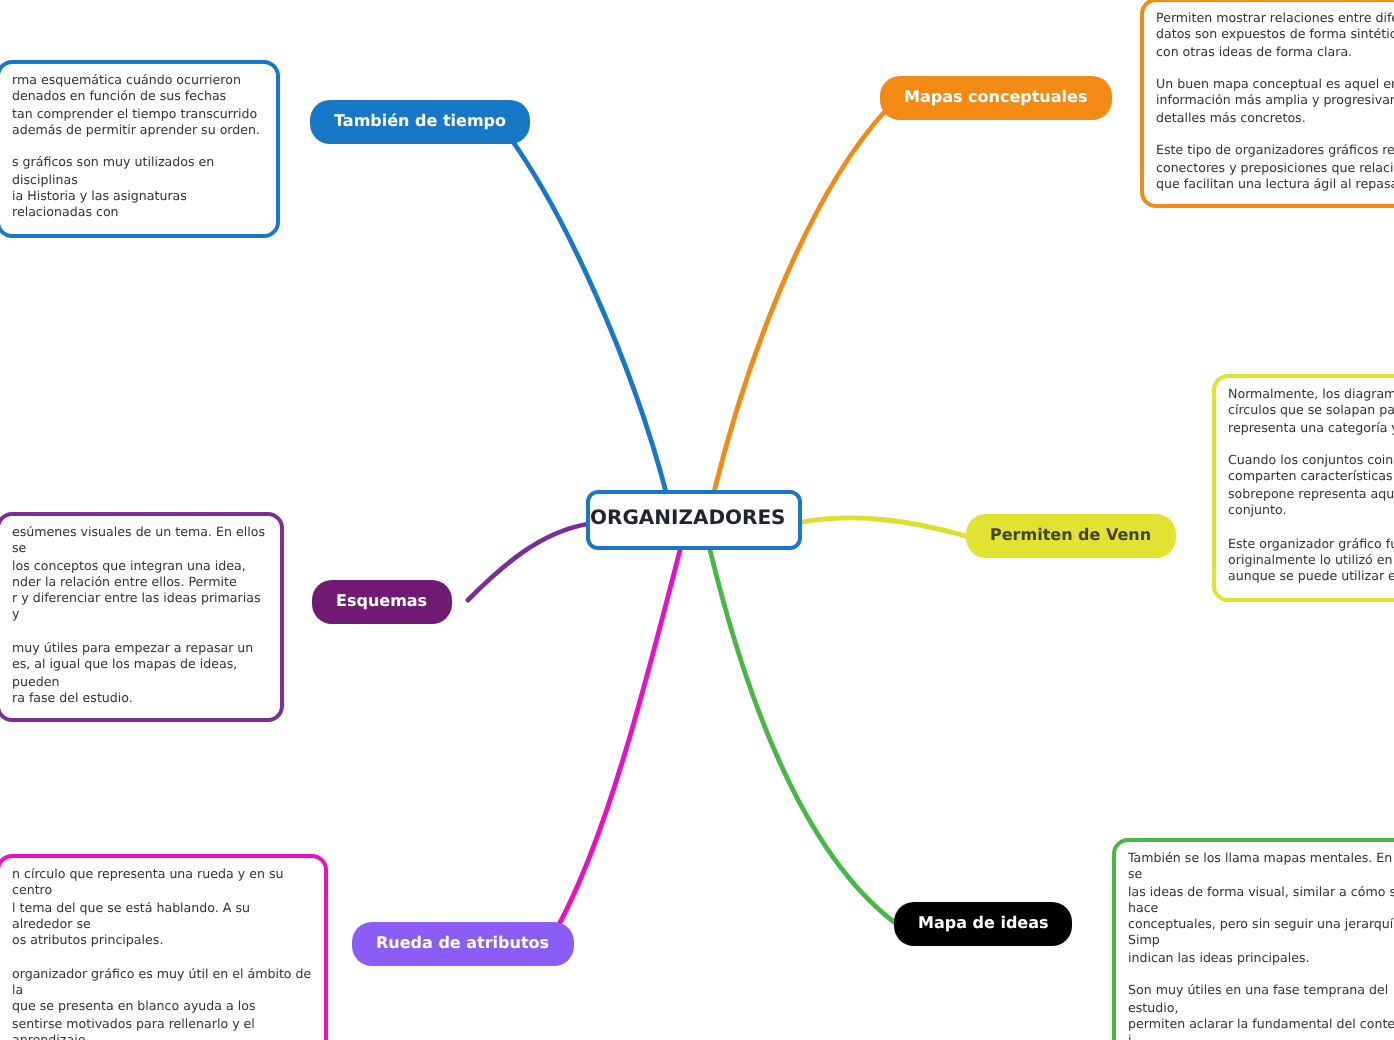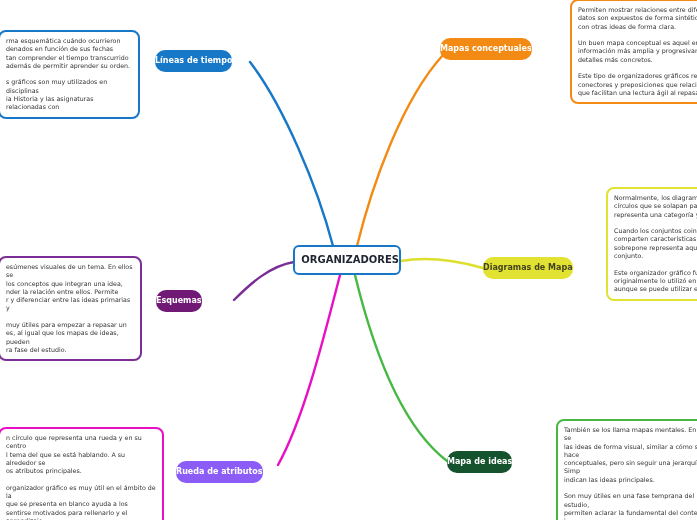--- a/index.html
+++ b/index.html
@@ -38,7 +38,7 @@
     z-index: 3;
     height: 22px;
     line-height: 22px;
-    padding: 0 0;
+    padding: 0 12px;
     border-radius: 10px;
     font-size: 8px;
     font-weight: bold;

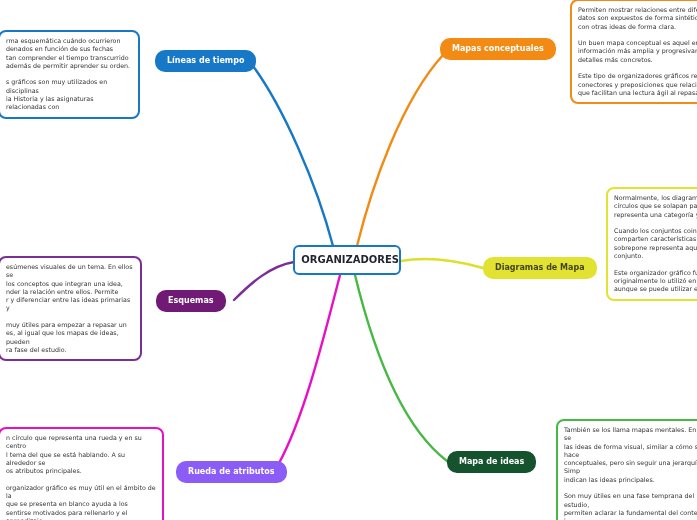--- a/index.html
+++ b/index.html
@@ -104,7 +104,7 @@
 
   <div class="node-center">ORGANIZADORES</div>
 
-  <div class="node node-lineas">Líneas de tiempo</div>
+  <div class="node node-lineas">También de tiempo</div>
   <div class="node node-mapas">Mapas conceptuales</div>
   <div class="node node-venn">Diagramas de Mapa</div>
   <div class="node node-esquemas">Esquemas</div>

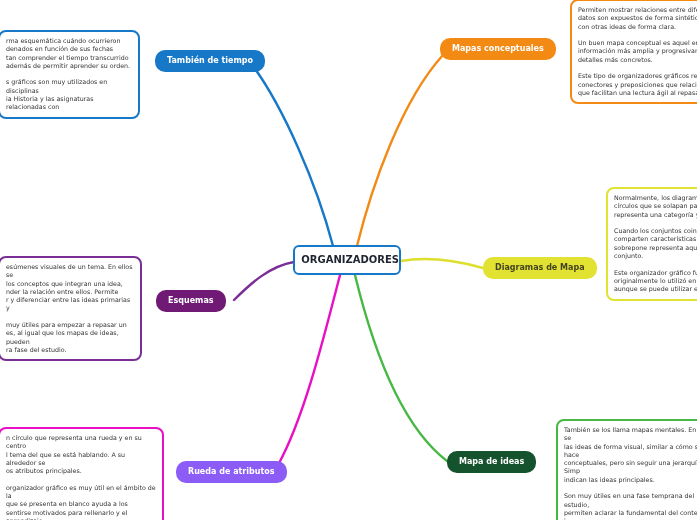--- a/index.html
+++ b/index.html
@@ -59,7 +59,7 @@
     font-size: 10px;
     font-weight: bold;
     color: #1f2430;
-    text-align: right;
+    text-align: left;
     white-space: nowrap;
   }
   .node-lineas   { left: 155px; top: 50px;  background: #1878c8; }

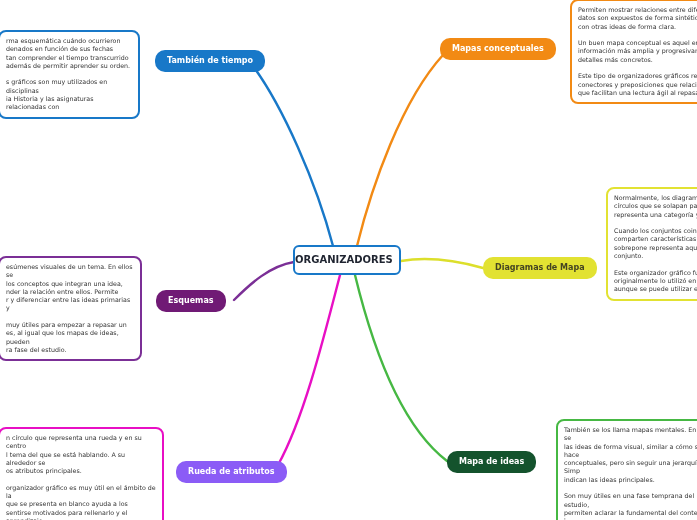--- a/index.html
+++ b/index.html
@@ -106,7 +106,7 @@
 
   <div class="node node-lineas">También de tiempo</div>
   <div class="node node-mapas">Mapas conceptuales</div>
-  <div class="node node-venn">Diagramas de Mapa</div>
+  <div class="node node-venn">Permiten de Venn</div>
   <div class="node node-esquemas">Esquemas</div>
   <div class="node node-rueda">Rueda de atributos</div>
   <div class="node node-ideas">Mapa de ideas</div>

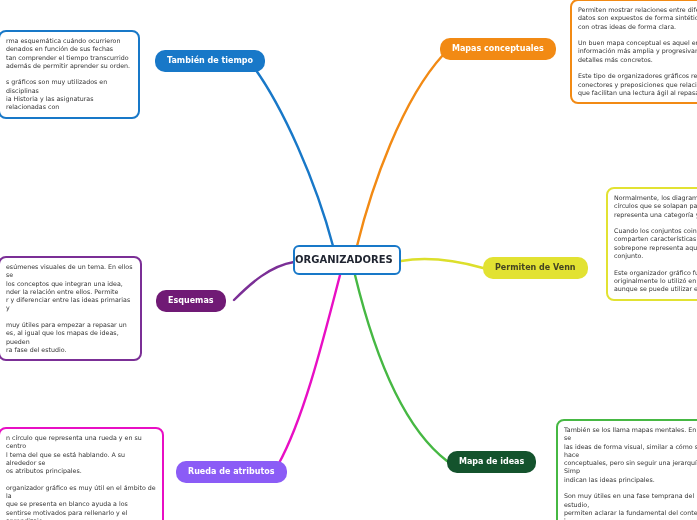--- a/index.html
+++ b/index.html
@@ -67,7 +67,7 @@
   .node-venn     { left: 483px; top: 257px; background: #e2e232; color: #444422; }
   .node-esquemas { left: 156px; top: 290px; background: #701a75; }
   .node-rueda    { left: 176px; top: 461px; background: #8b5cf6; }
-  .node-ideas    { left: 447px; top: 451px; background: #14532d; }
+  .node-ideas    { left: 447px; top: 451px; background: #000000; }
 
   .note {
     position: absolute;

